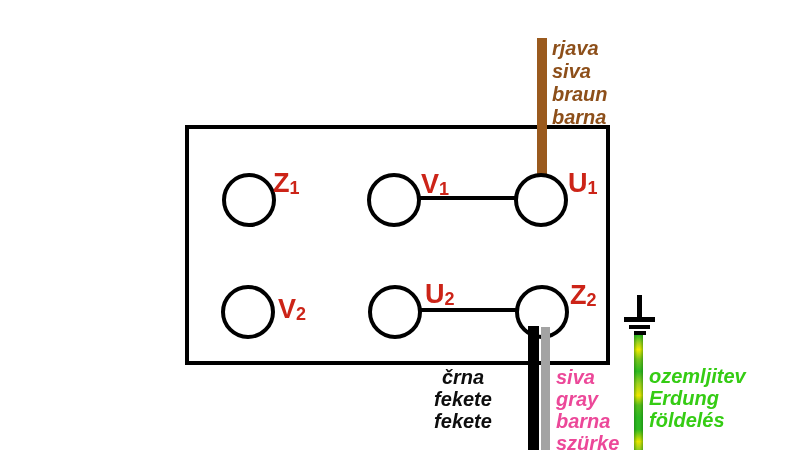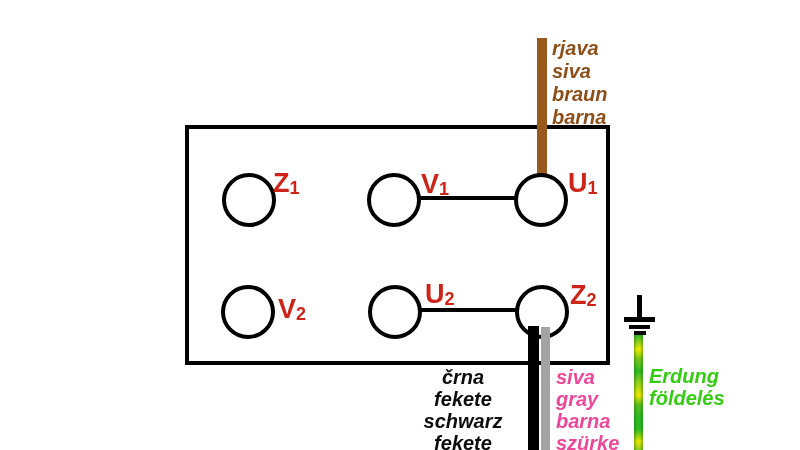--- a/index.html
+++ b/index.html
@@ -133,6 +133,7 @@
   </div>
 
   <div class="abs labels labels-ground">
+    <div>ozemljitev</div>
     <div>Erdung</div>
     <div>földelés</div>
   </div>

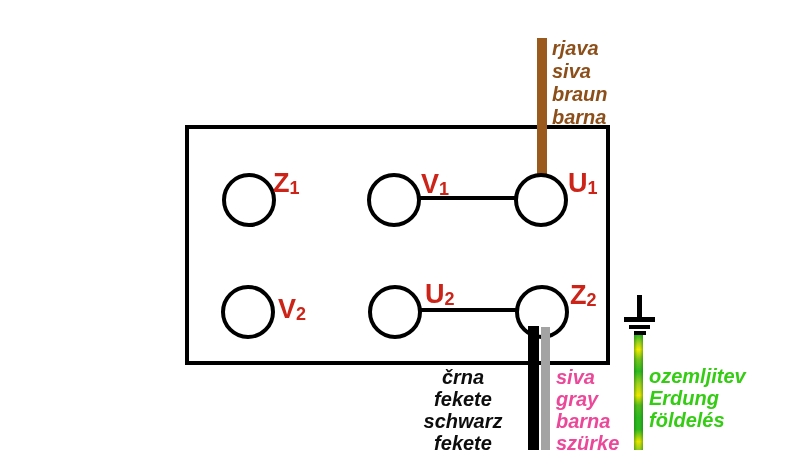--- a/index.html
+++ b/index.html
@@ -121,7 +121,6 @@
   <div class="abs labels labels-black">
     <div>črna</div>
     <div>fekete</div>
-    <div>schwarz</div>
     <div>fekete</div>
   </div>
 

